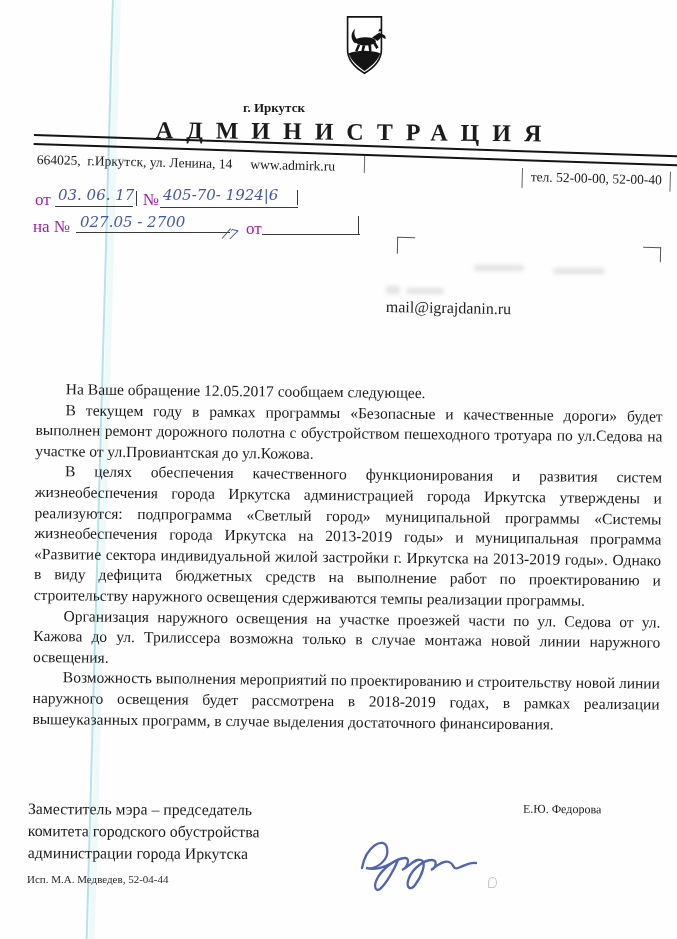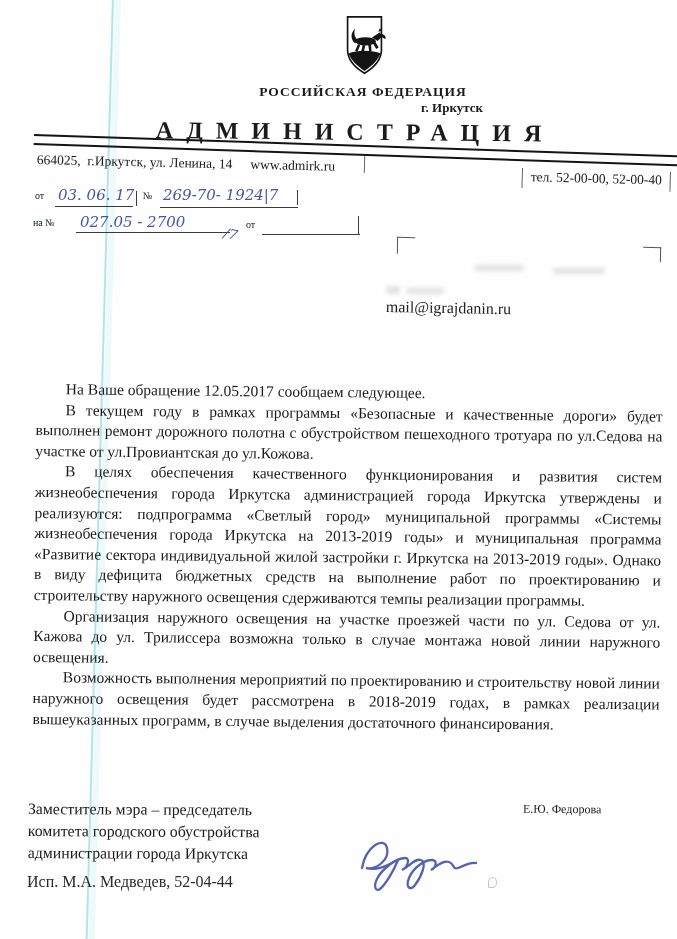--- a/index.html
+++ b/index.html
@@ -87,7 +87,6 @@
     </svg>
   </div>
 
-  <div class="abs country">РОССИЙСКАЯ  ФЕДЕРАЦИЯ</div>
   <div class="abs city">г. Иркутск</div>
   <div class="abs rule"></div>
   <div class="abs org-title">АДМИНИСТРАЦИЯ</div>

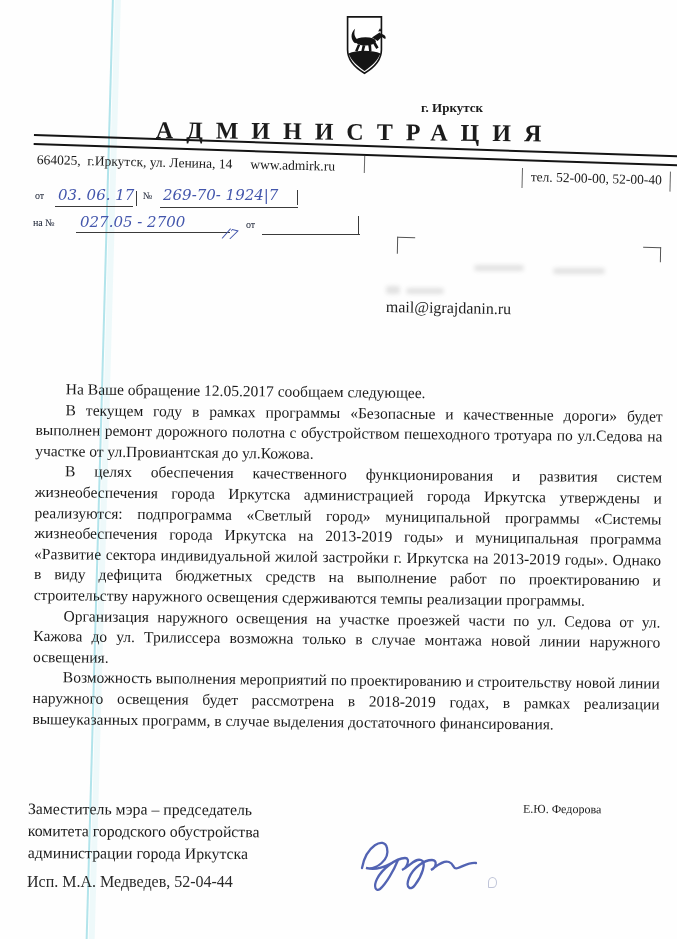--- a/index.html
+++ b/index.html
@@ -19,7 +19,7 @@
   .emblem{left:341px; top:13px;}
   .country{left:243px; top:84px; width:240px; text-align:center;
     font-weight:bold; font-size:13.5px; letter-spacing:1px; white-space:nowrap;}
-  .city{left:243px; top:100px; width:240px; text-align:right; font-weight:bold; font-size:13px;}
+  .city{left:243px; top:100px; width:240px; text-align:left; font-weight:bold; font-size:13px;}
   .rule{left:34px; top:134px; width:650px; height:7px;
     border-top:2.6px solid #141414; border-bottom:2.6px solid #141414;
     transform:rotate(1.9deg); transform-origin:left top; z-index:1;}

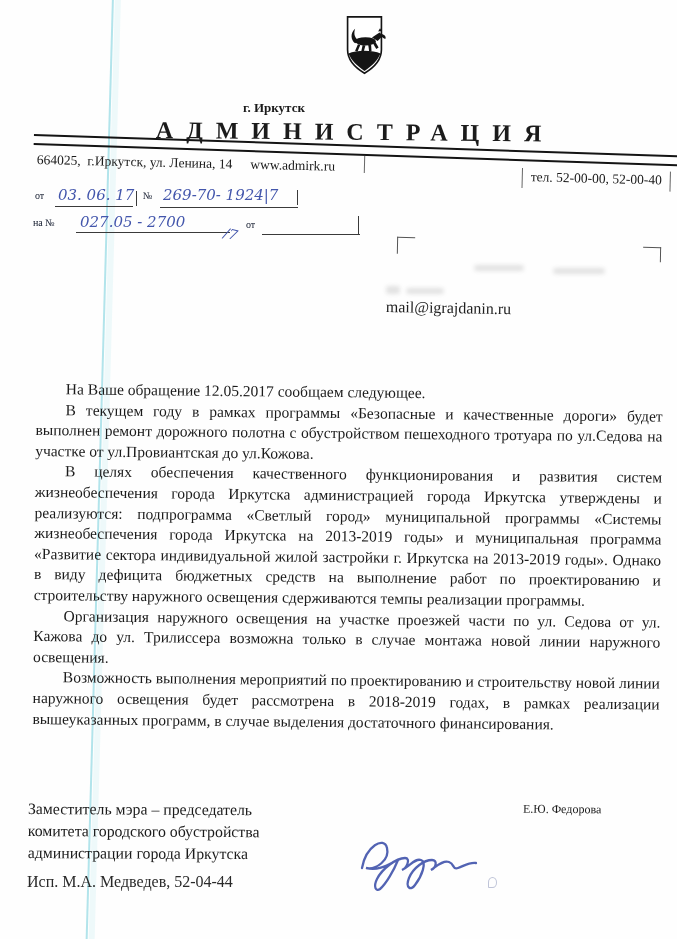--- a/index.html
+++ b/index.html
@@ -34,7 +34,7 @@
     border-left:1.3px solid #666; border-right:1.3px solid #666;
     transform:rotate(1.4deg); transform-origin:left top; white-space:nowrap;}
   
-  .lbl{font-size:10px; color:#0f172a;}
+  .lbl{font-size:17px; color:#a21caf;}
   .hw{font-style:italic; font-family:"DejaVu Serif", serif; color:#4356ac; font-size:15px;
     white-space:nowrap;}
   .uline{height:1.2px; background:#3a3a3a;}

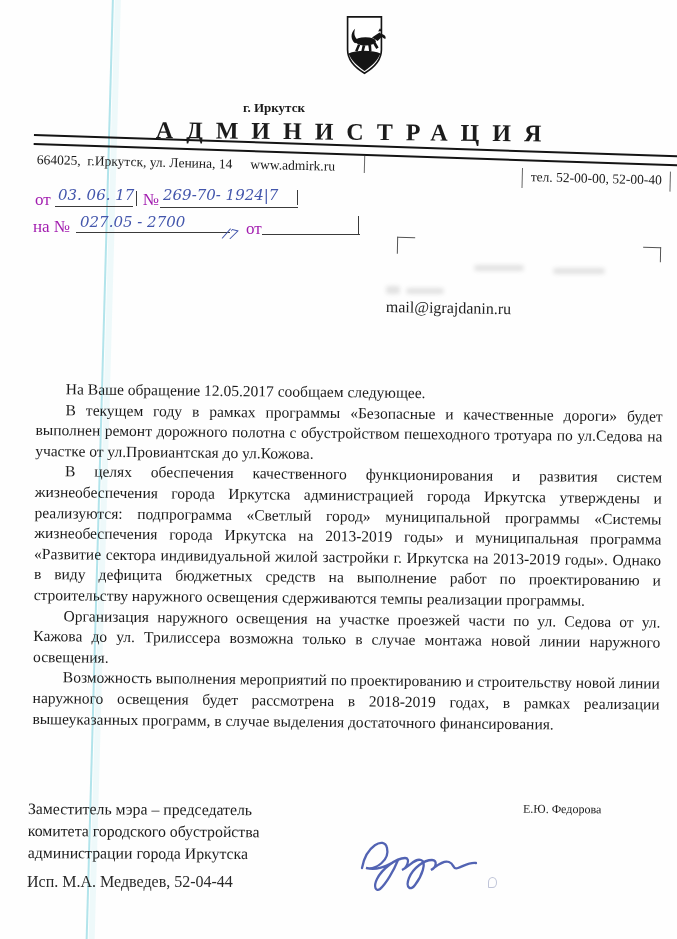--- a/index.html
+++ b/index.html
@@ -99,7 +99,7 @@
   <div class="abs uline" style="left:55px;top:206px;width:78px;"></div>
   <div class="abs tick" style="left:136px;top:191px;height:15px;"></div>
   <span class="abs lbl" style="left:143px;top:190px;">№</span>
-  <span class="abs hw" style="left:163px;top:186px;">269-70- 1924|7</span>
+  <span class="abs hw" style="left:163px;top:186px;">405-70- 1924|6</span>
   <div class="abs uline" style="left:160px;top:207px;width:138px;"></div>
   <div class="abs tick" style="left:297px;top:190px;height:15px;"></div>
 

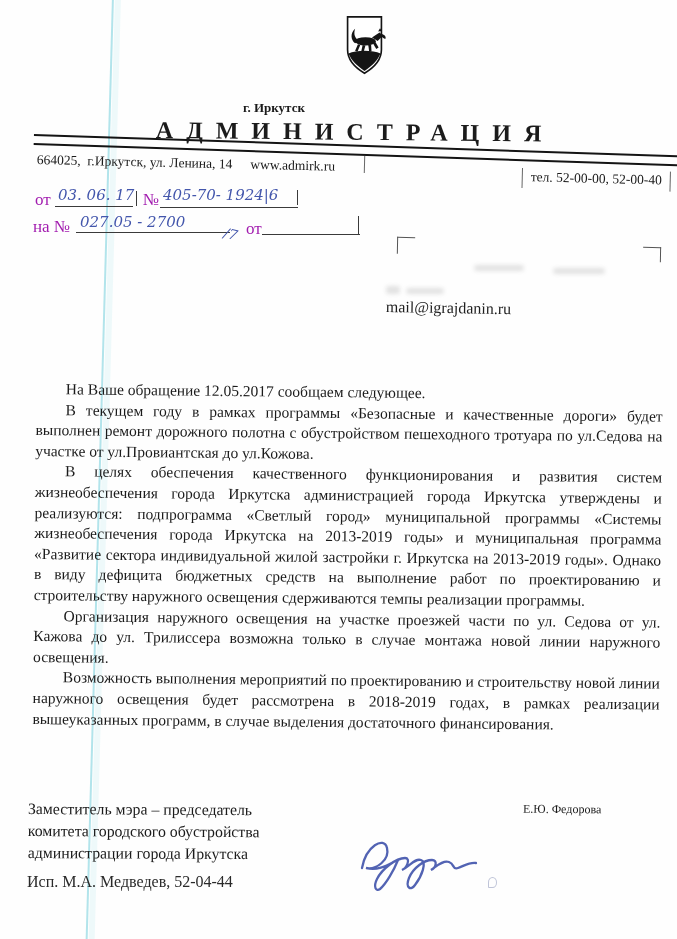--- a/index.html
+++ b/index.html
@@ -59,7 +59,7 @@
   .sig-mark{left:488px; top:877px; width:7px; height:9px; border:1.2px solid #8a93b8;
     border-radius:50% 50% 50% 10%; opacity:.55;}
   .sig-name{left:523px; top:802px; font-size:12px; transform:rotate(0.4deg);}
-  .executor{left:27px; top:873px; font-size:16px; color:#2a2a2a;}
+  .executor{left:27px; top:873px; font-size:11px; color:#2a2a2a;}
 </style>
 </head>
 <body>

